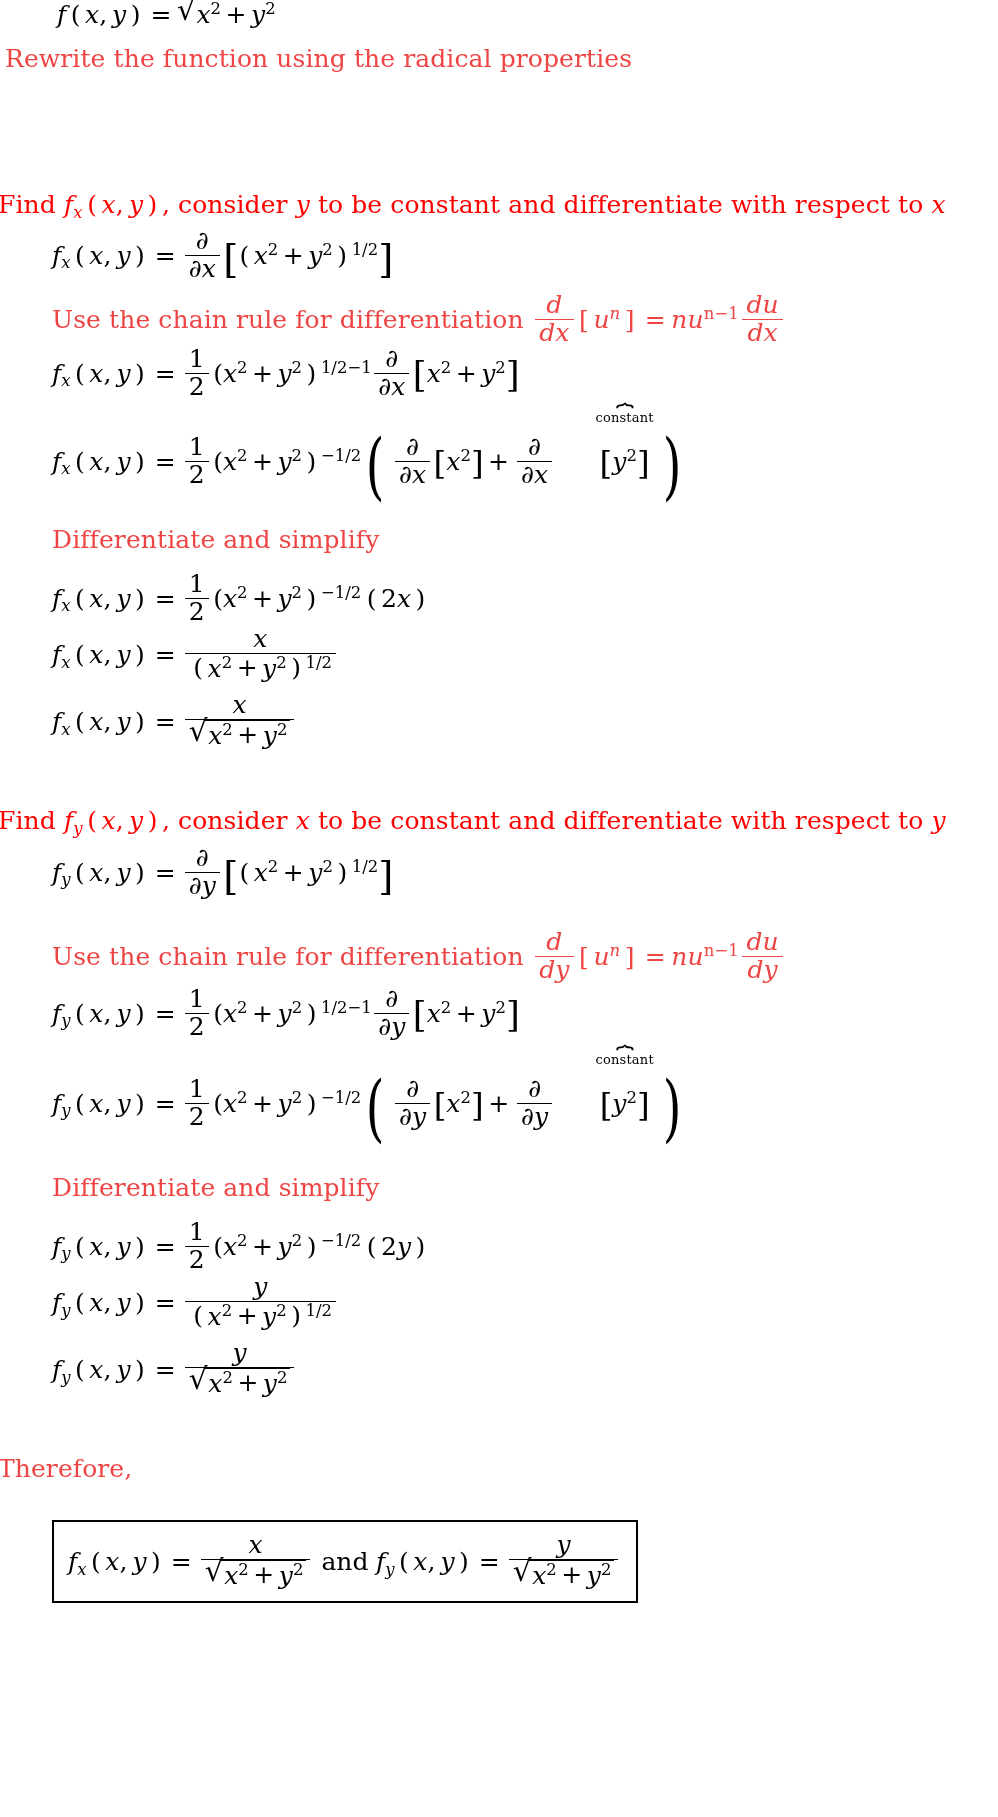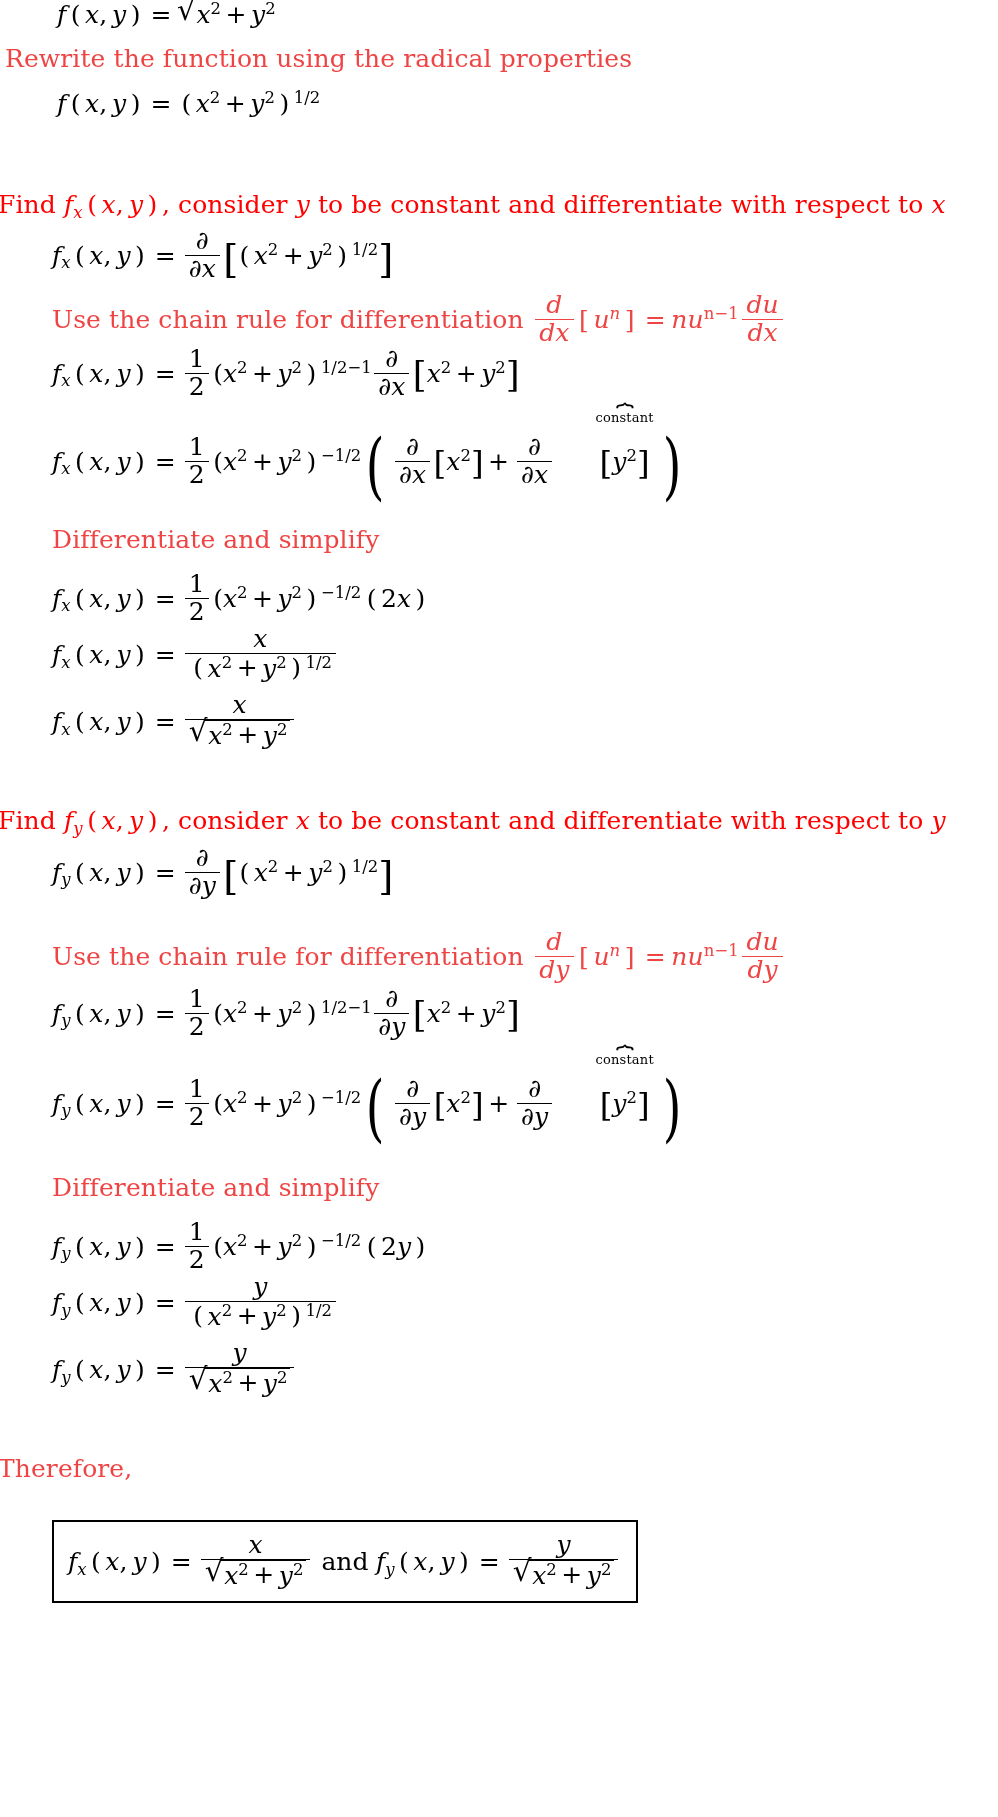--- a/index.html
+++ b/index.html
@@ -62,9 +62,6 @@
 
   <div class="row prose blue" style="left:5px;top:44px;">Rewrite the function using the radical properties</div>
 
-  <div class="row eq black" style="left:57px;top:88px;">
-    <span class="m">f</span><span class="op">(</span><span class="m">x</span><span class="up">,</span> <span class="m">y</span><span class="op">)</span><span class="eqs">=</span><span class="op">(</span><span class="m">x</span><span class="sup">2</span><span class="op">+</span><span class="m">y</span><span class="sup">2</span><span class="op">)</span><span class="sup">1/2</span>
-  </div>
 
   <div class="row prose red" style="left:-2px;top:190px;">
     <span class="up">Find&nbsp;</span><span class="m">f</span><span class="sub">x</span><span class="op">(</span><span class="m">x</span><span class="up">,</span> <span class="m">y</span><span class="op">)</span><span class="up">,&nbsp;consider&nbsp;</span><span class="m">y</span><span class="up">&nbsp;to be constant and differentiate with respect to&nbsp;</span><span class="m">x</span>

